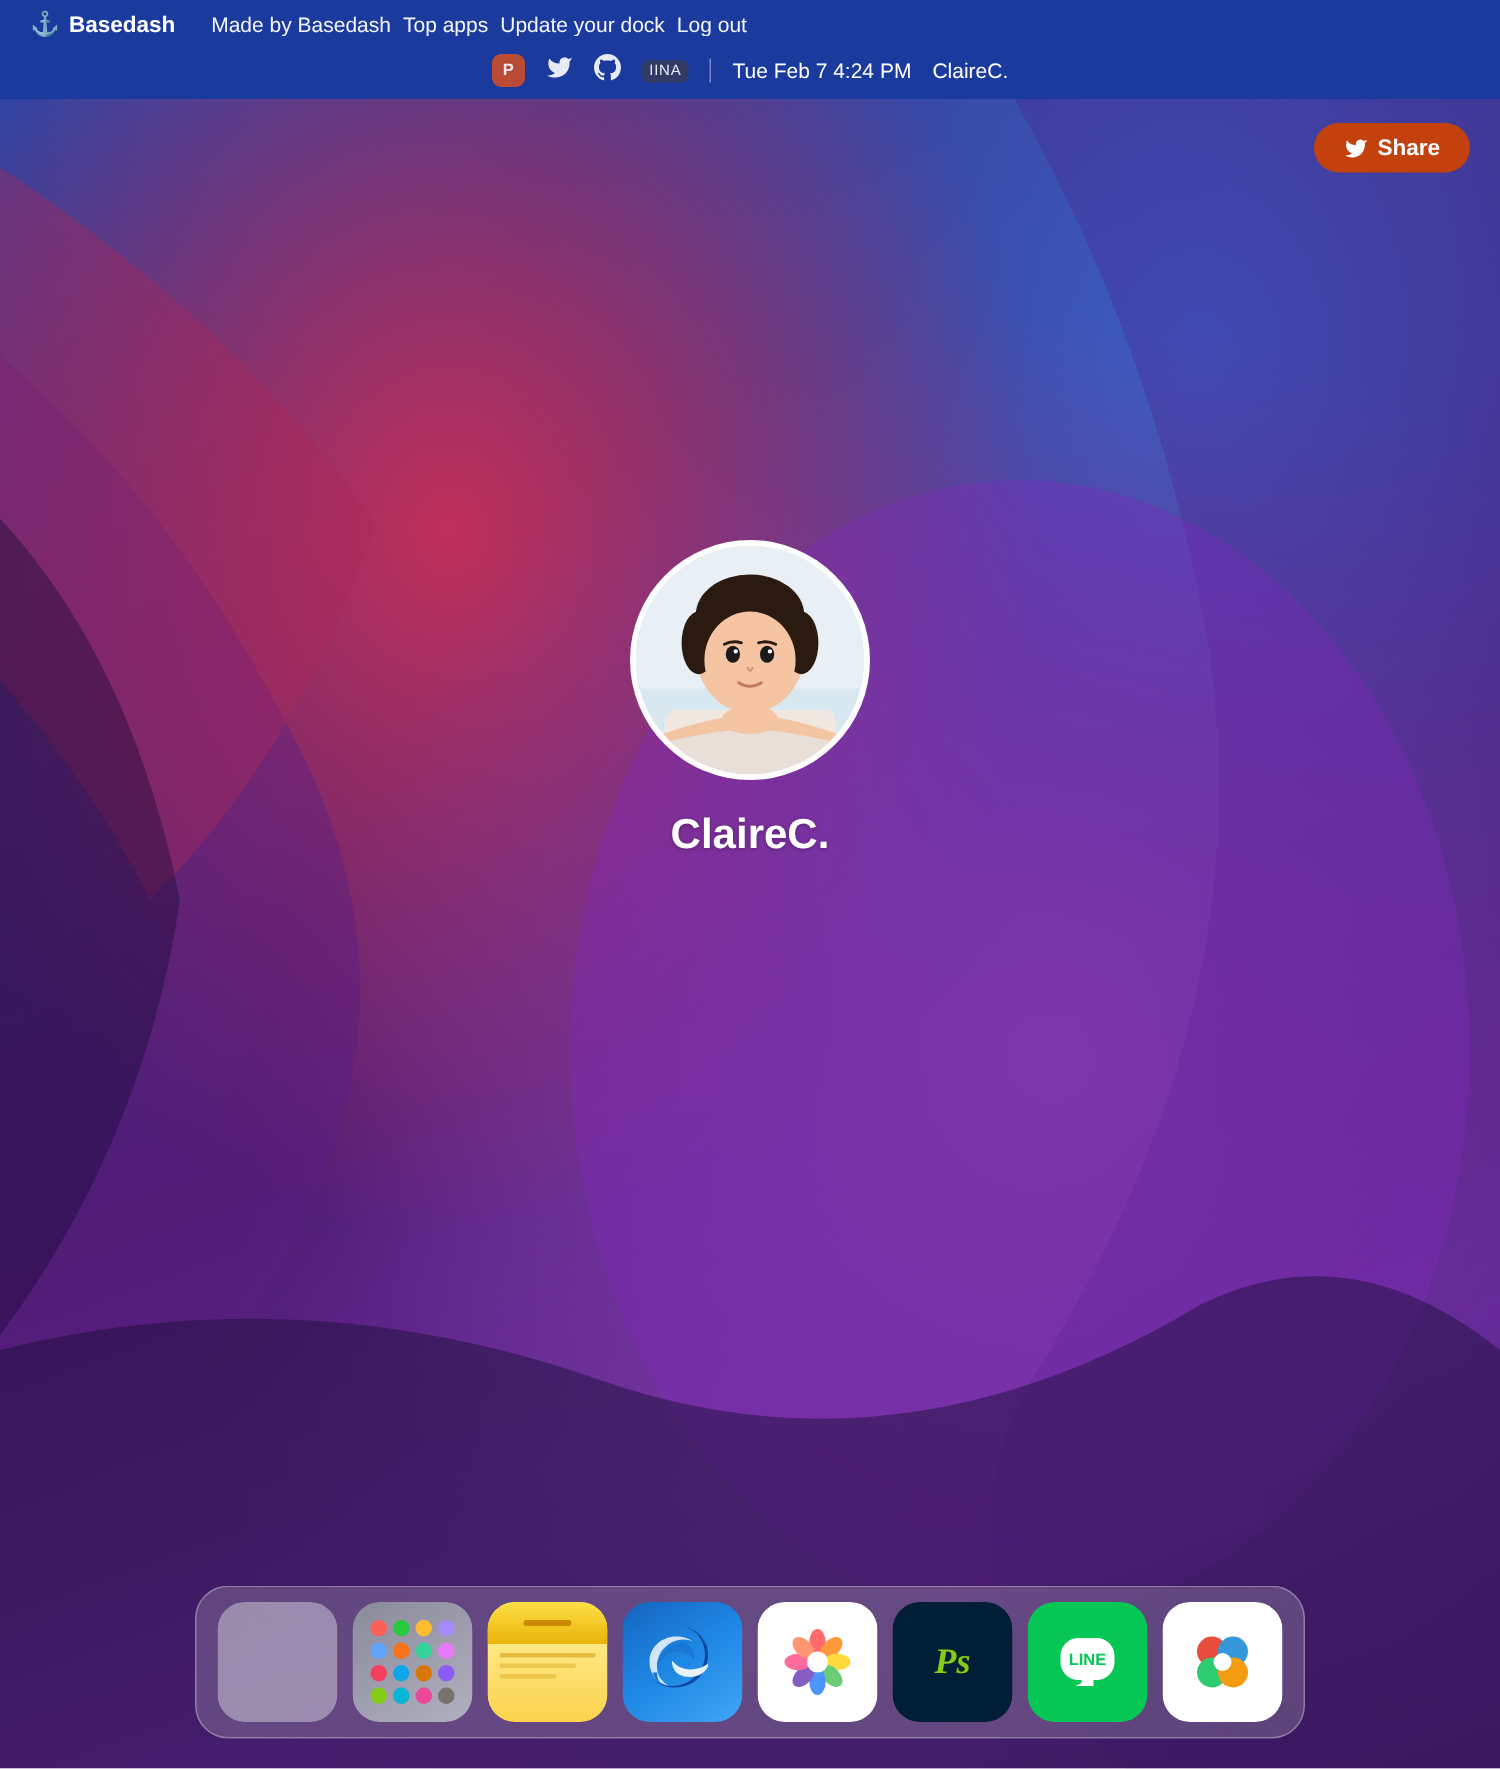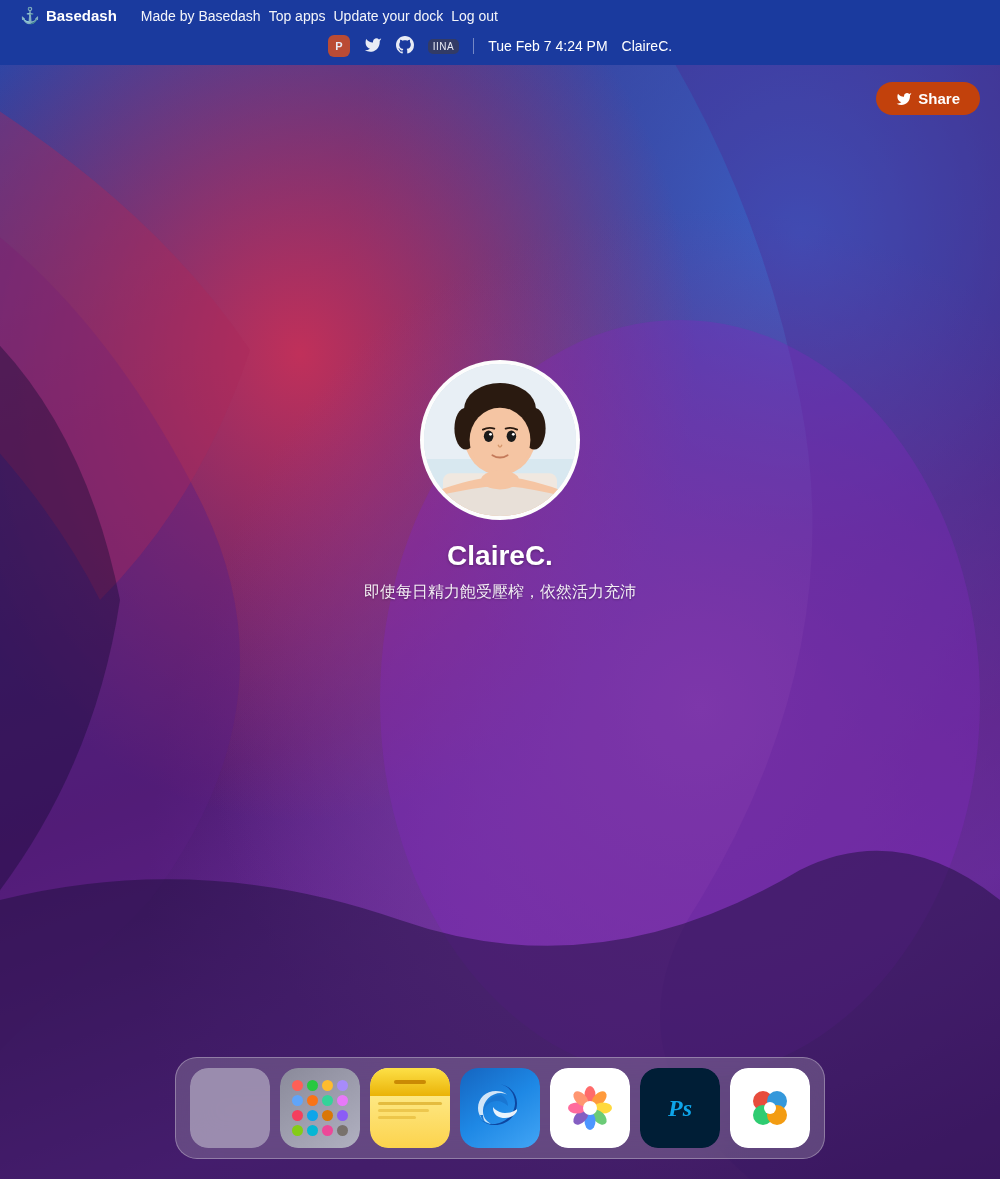--- a/index.html
+++ b/index.html
@@ -314,7 +314,6 @@
     </svg>
   </div>
   <div class="username">ClaireC.</div>
-  <div class="bio">即使每日精力飽受壓榨，依然活力充沛</div>
 </div>
 
 <div class="dock-container">

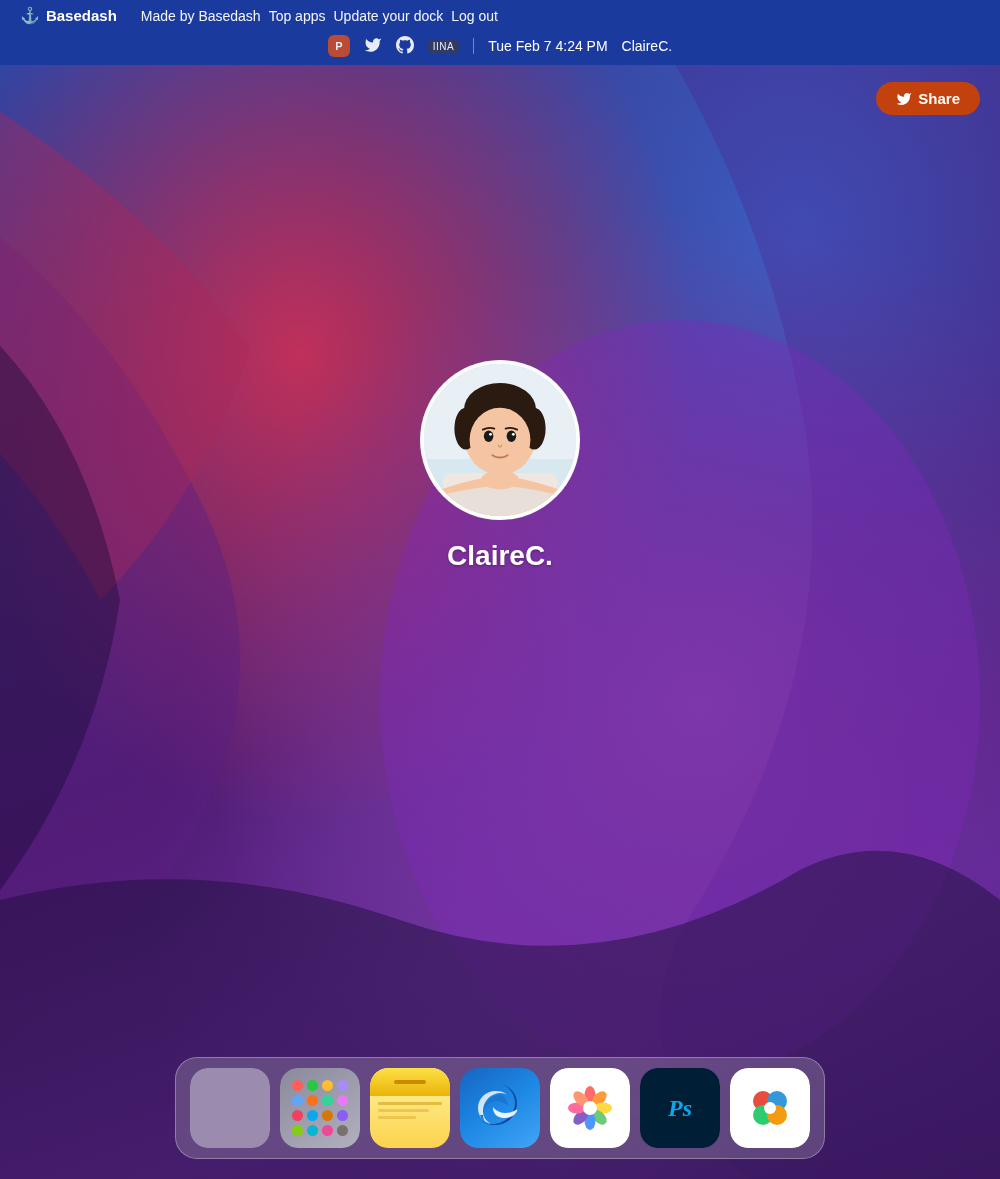--- a/index.html
+++ b/index.html
@@ -391,7 +391,7 @@
 
     <div class="dock-icon">
       <div style="width:100%;height:100%;border-radius:18px;background:#001e36;display:flex;align-items:center;justify-content:center;">
-        <span style="color:#0ea5e9;font-size:24px;font-weight:700;font-style:italic;font-family:Georgia,serif;">Ps</span>
+        <span style="color:#84cc16;font-size:24px;font-weight:700;font-style:italic;font-family:Georgia,serif;">Ps</span>
       </div>
     </div>
 

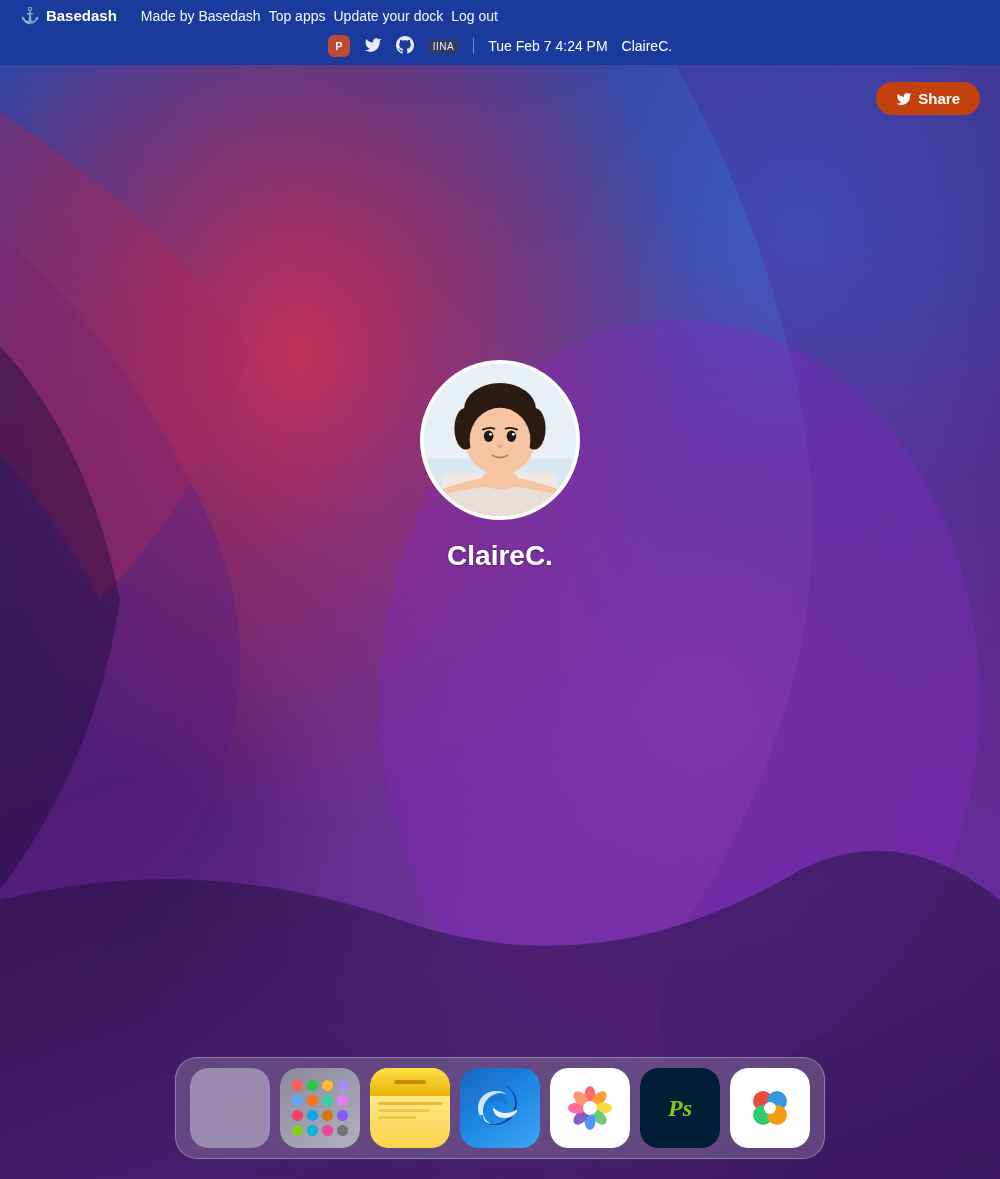--- a/index.html
+++ b/index.html
@@ -395,6 +395,18 @@
       </div>
     </div>
 
+    <div class="dock-icon">
+      <div style="width:100%;height:100%;border-radius:18px;background:#06c755;display:flex;align-items:center;justify-content:center;">
+        <svg width="52" height="52" viewBox="0 0 52 52" xmlns="http://www.w3.org/2000/svg">
+
+          <rect x="8" y="10" width="36" height="28" rx="12" fill="white"></rect>
+          <rect x="22" y="34" width="8" height="8" fill="white"></rect>
+          <polygon points="18,42 26,38 22,42" fill="white"></polygon>
+
+          <text x="26" y="28" font-family="Arial" font-weight="bold" font-size="11" fill="#06c755" text-anchor="middle">LINE</text>
+        </svg>
+      </div>
+    </div>
 
     <div class="dock-icon">
       <div style="width:100%;height:100%;border-radius:18px;background:white;display:flex;align-items:center;justify-content:center;">

